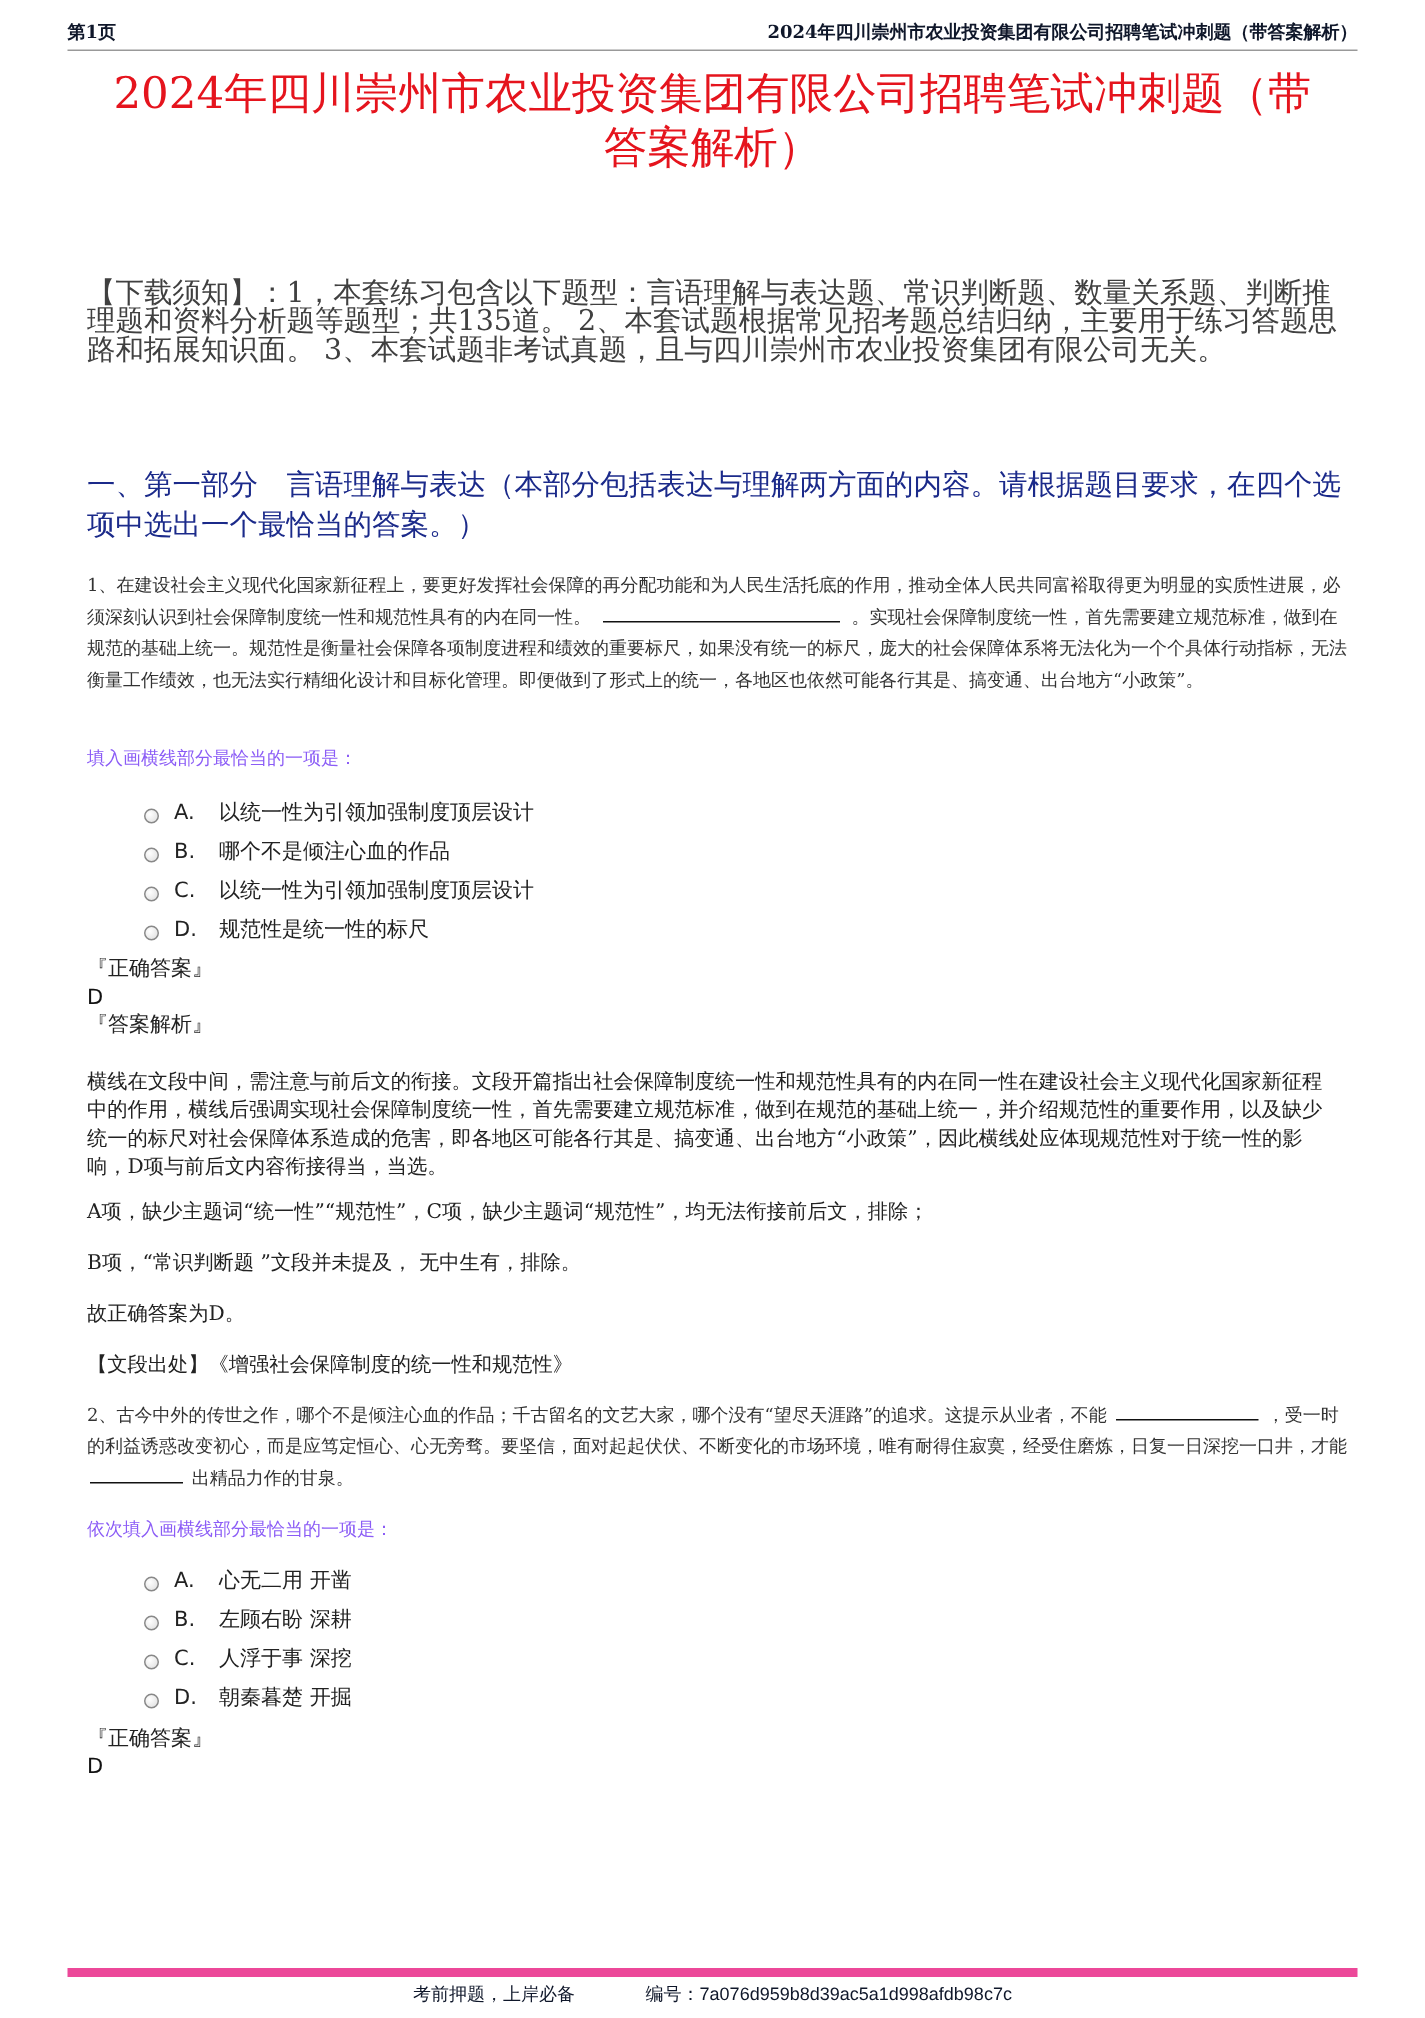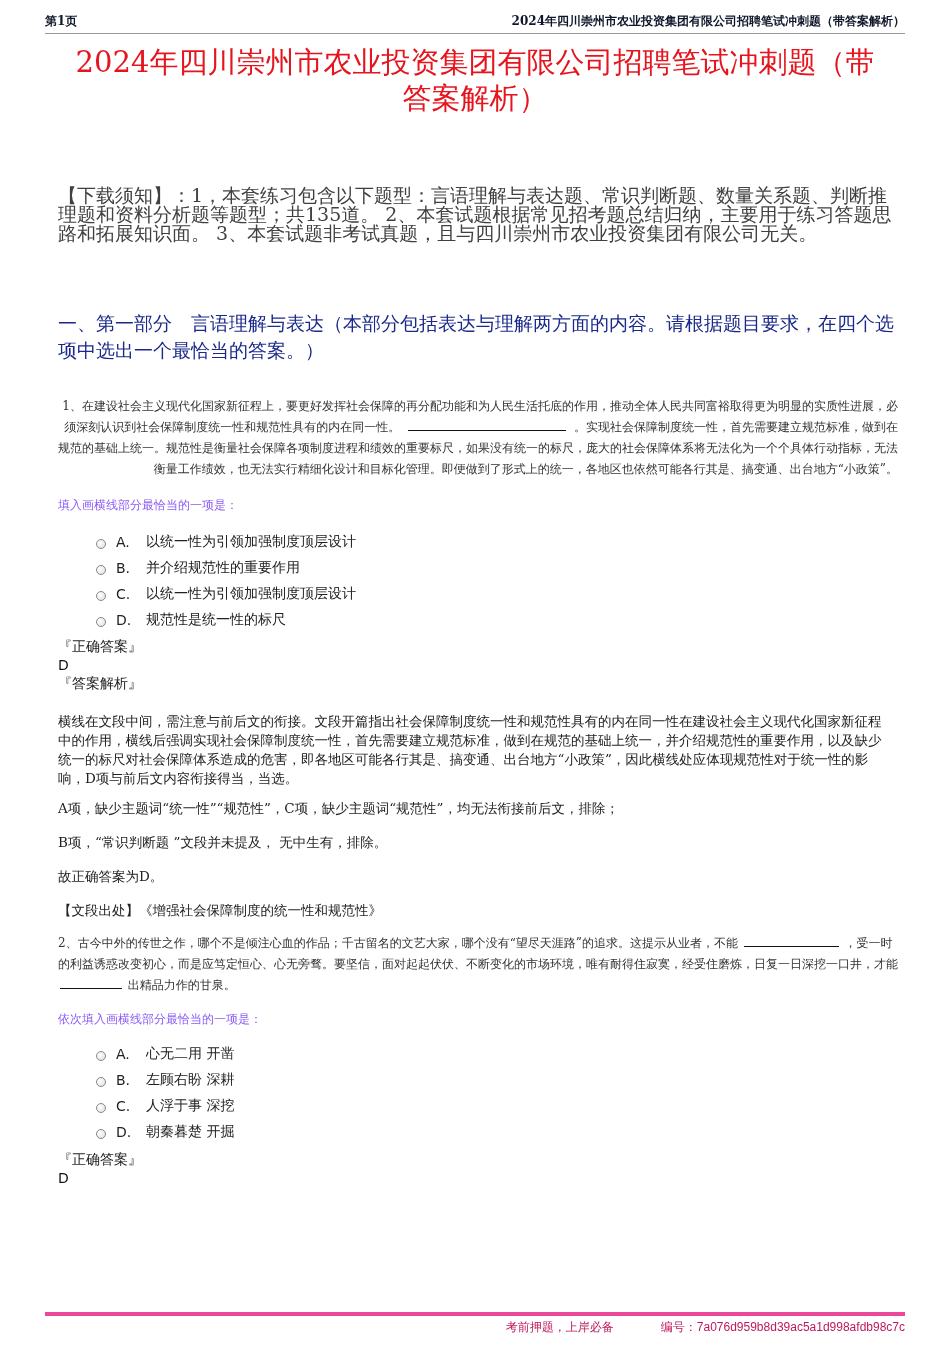--- a/index.html
+++ b/index.html
@@ -49,7 +49,7 @@
 
 <div class="section-heading">一、第一部分　言语理解与表达（本部分包括表达与理解两方面的内容。请根据题目要求，在四个选项中选出一个最恰当的答案。）</div>
 
-<div style="position:absolute; left:58px; top:396px; width:840px;text-align:right;">
+<div style="position:absolute; left:58px; top:380px; width:840px;">
   <div class="q-stem">
     <span>1、在建设社会主义现代化国家新征程上，要更好发挥社会保障的再分配功能和为人民生活托底的作用，推动全体人民共同富裕取得更为明显的实质性进展，必须深刻认识到社会保障制度统一性和规范性具有的内在同一性。</span>
     <span class="blank" style="width:158px; margin:0 4px;"></span>

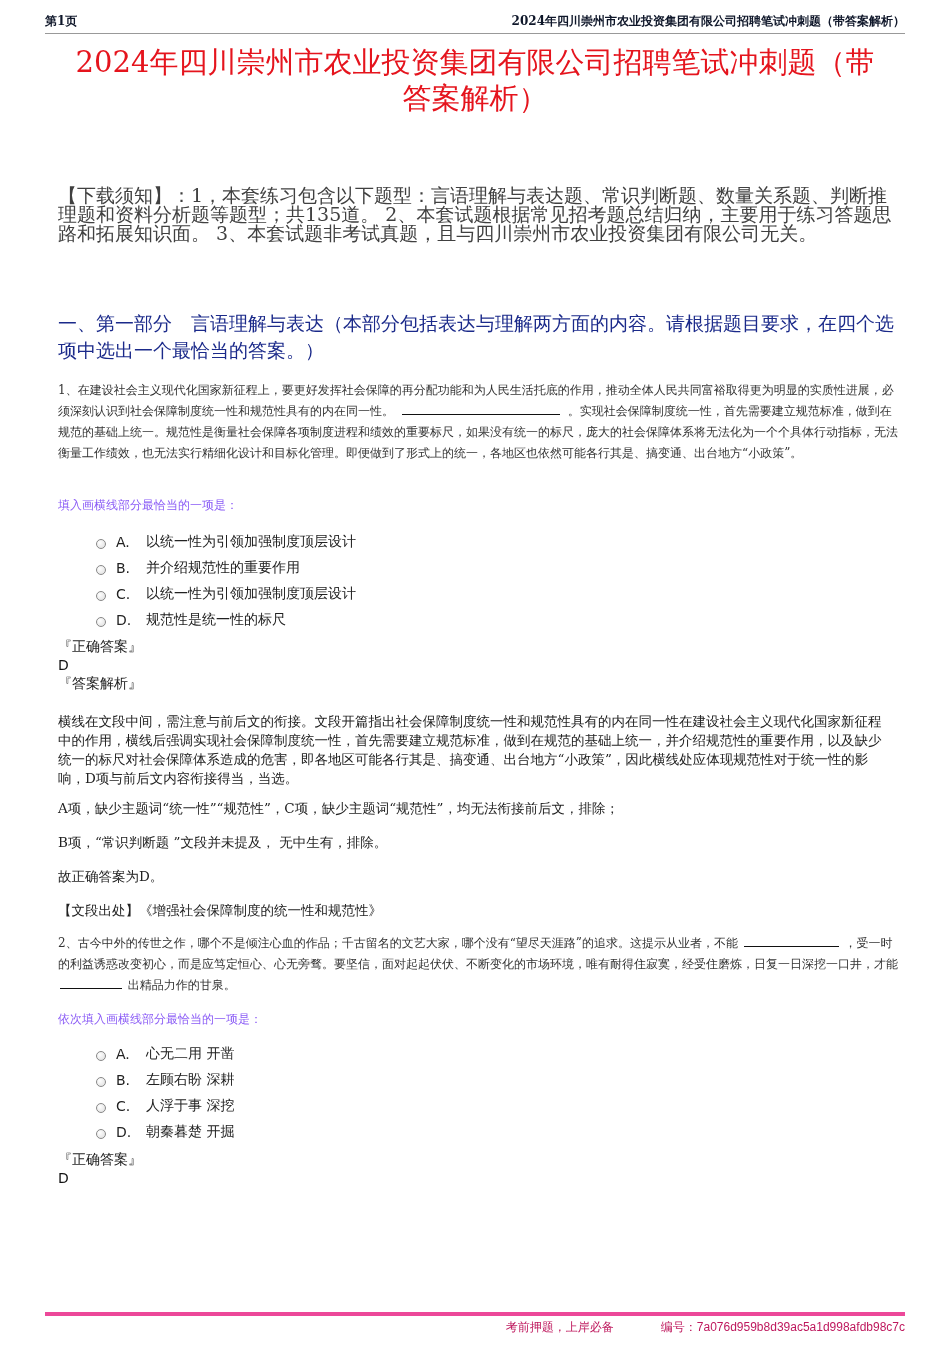--- a/index.html
+++ b/index.html
@@ -68,7 +68,7 @@
   <div class="option">
     <span class="radio"></span>
     <span class="opt-letter">B.</span>
-    <span class="opt-text">并介绍规范性的重要作用</span>
+    <span class="opt-text">哪个不是倾注心血的作品</span>
   </div>
   <div class="option">
     <span class="radio"></span>

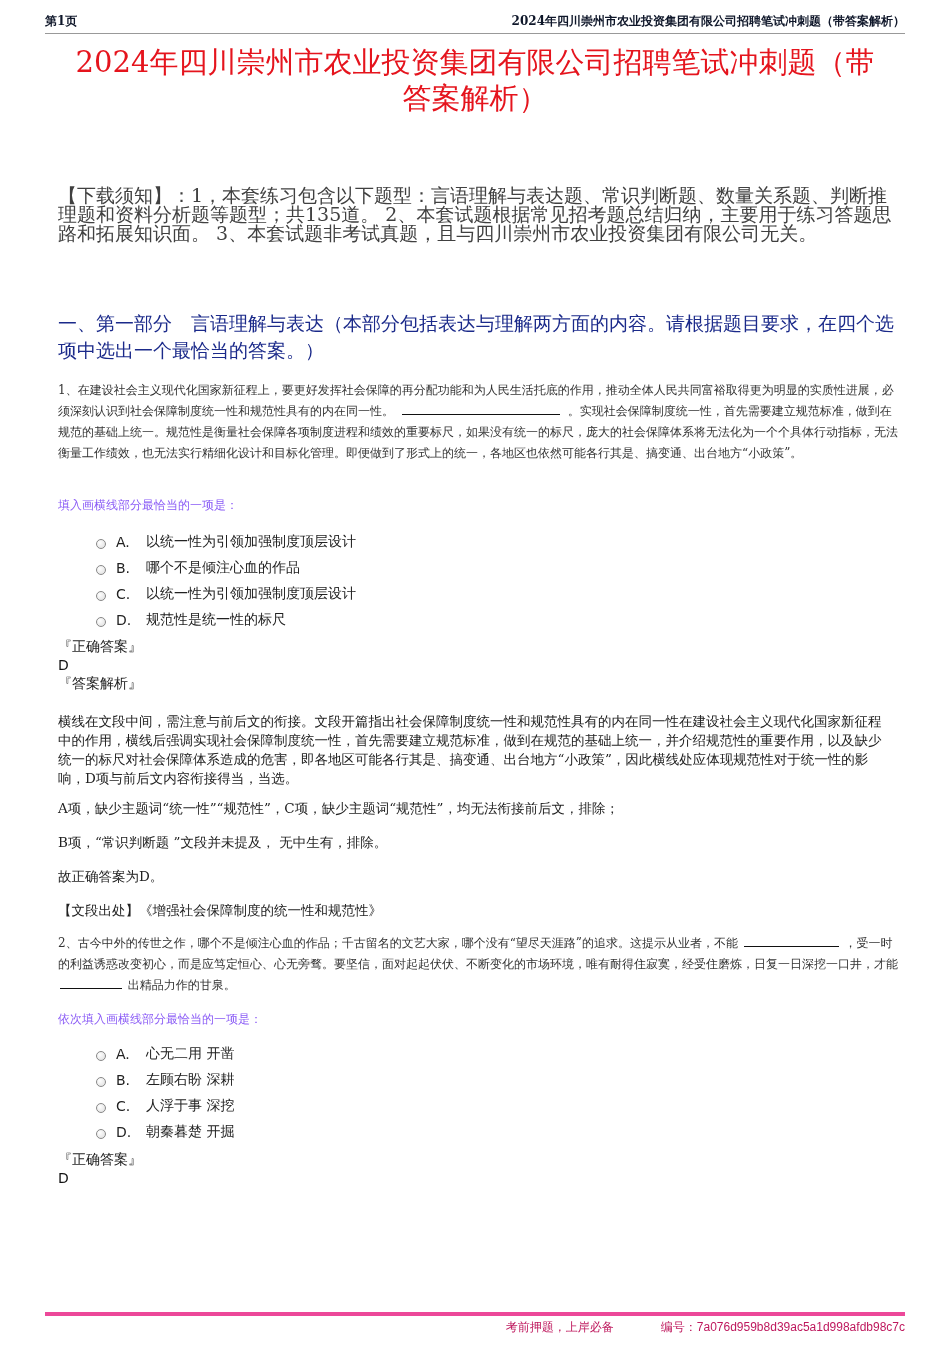--- a/index.html
+++ b/index.html
@@ -29,7 +29,7 @@
 
   .analysis { font-size: 13.5px; line-height: 19px; color: #222; }
 
-  .page-footer { position: absolute; left: 45px; top: 1312px; width: 860px; border-top: 4px solid #ec4899; display: flex; justify-content: flex-end; font-size: 12px; color: #be185d; padding-top: 3px; }
+  .page-footer { position: absolute; left: 45px; top: 1312px; width: 860px; border-top: 6px solid #ec4899; display: flex; justify-content: center; font-size: 12px; color: #0f172a; padding-top: 3px; }
   .serial { font-family: "Liberation Sans", sans-serif; margin-left: 47px; }
 </style>
 </head>

